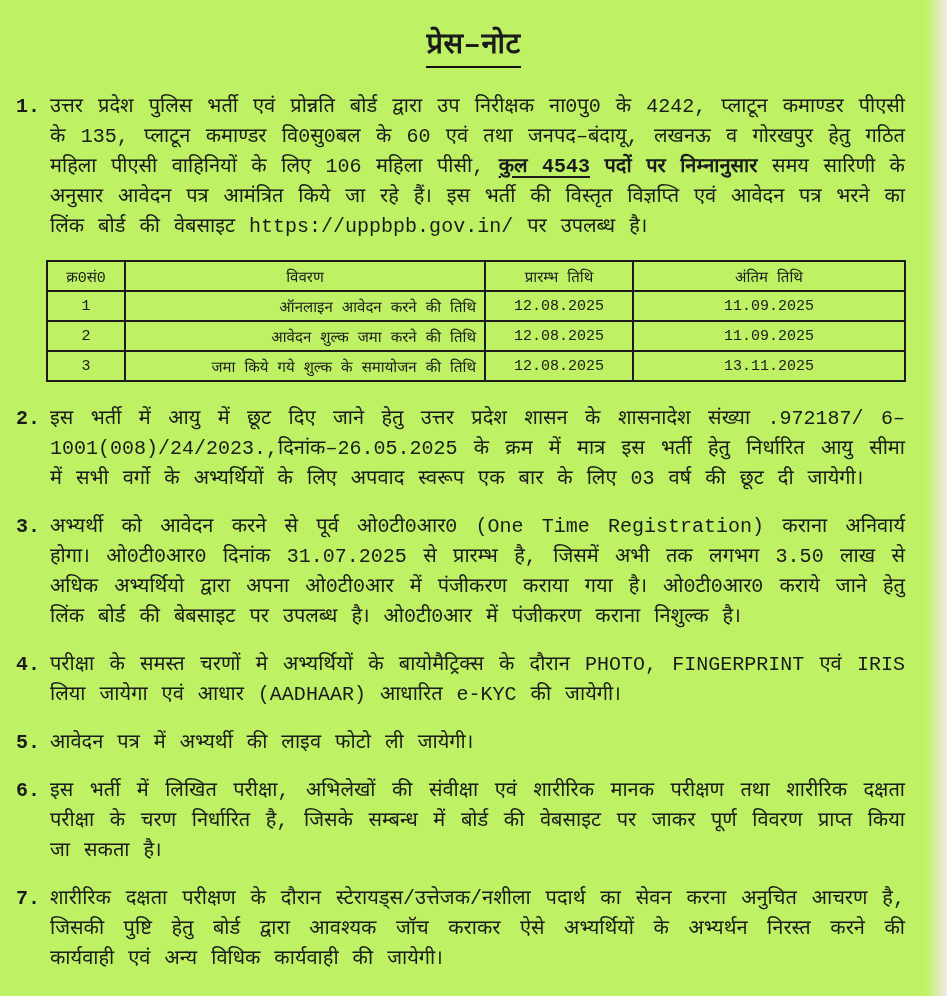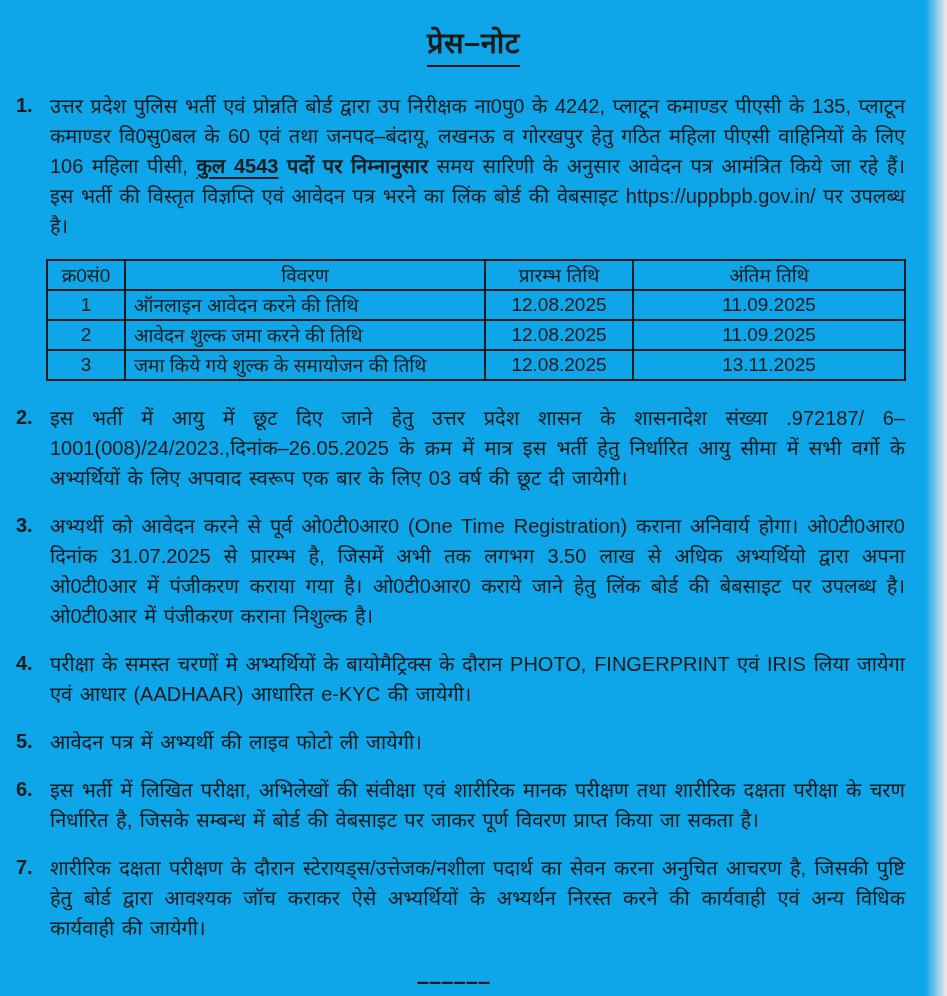--- a/index.html
+++ b/index.html
@@ -11,9 +11,9 @@
     position: relative;
     width: 947px;
     height: 996px;
-    background: #0ea5e9;
+    background: #bef264;
     overflow: hidden;
-    font-family: Liberation Sans, sans-serif;
+    font-family: Liberation Mono, monospace;
     color: #1b1b1b;
     box-sizing: border-box;
   }

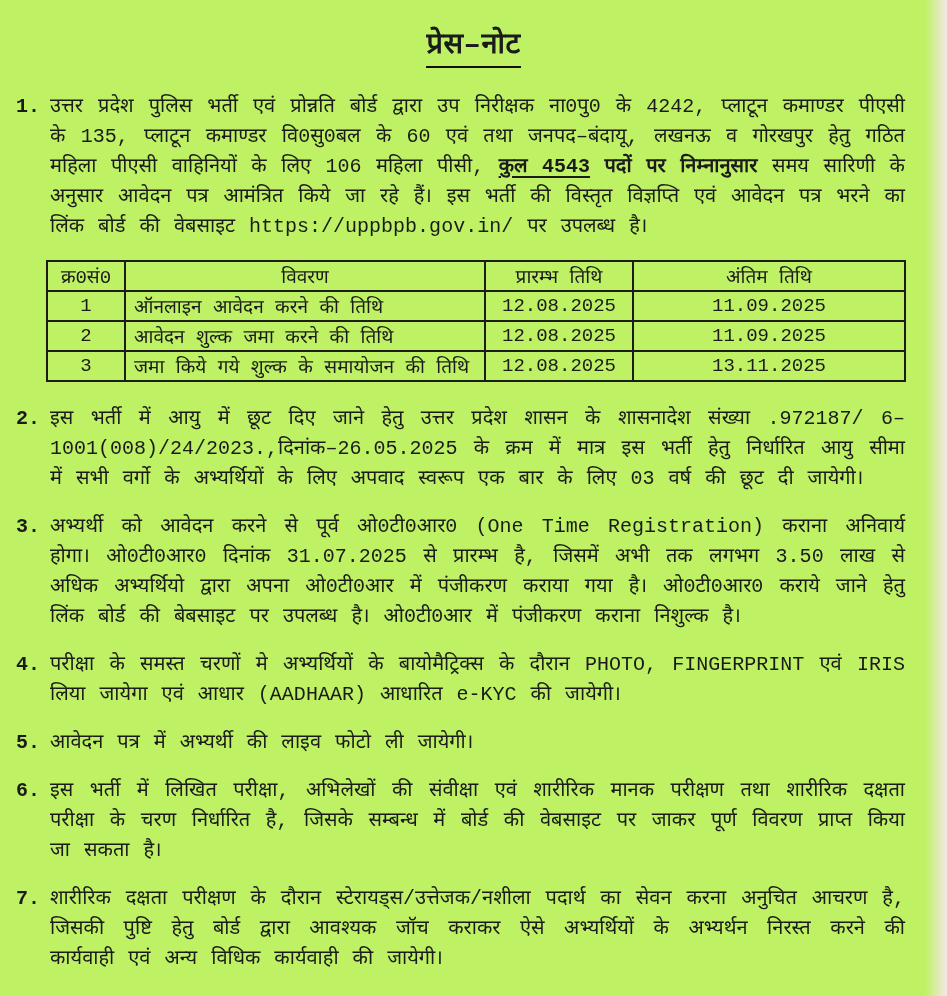--- a/index.html
+++ b/index.html
@@ -69,7 +69,7 @@
     margin: 0 0 22px 46px;
     width: 858px;
     table-layout: fixed;
-    font-size: 19px;
+    font-size: 15px;
   }
   table.schedule th,
   table.schedule td {

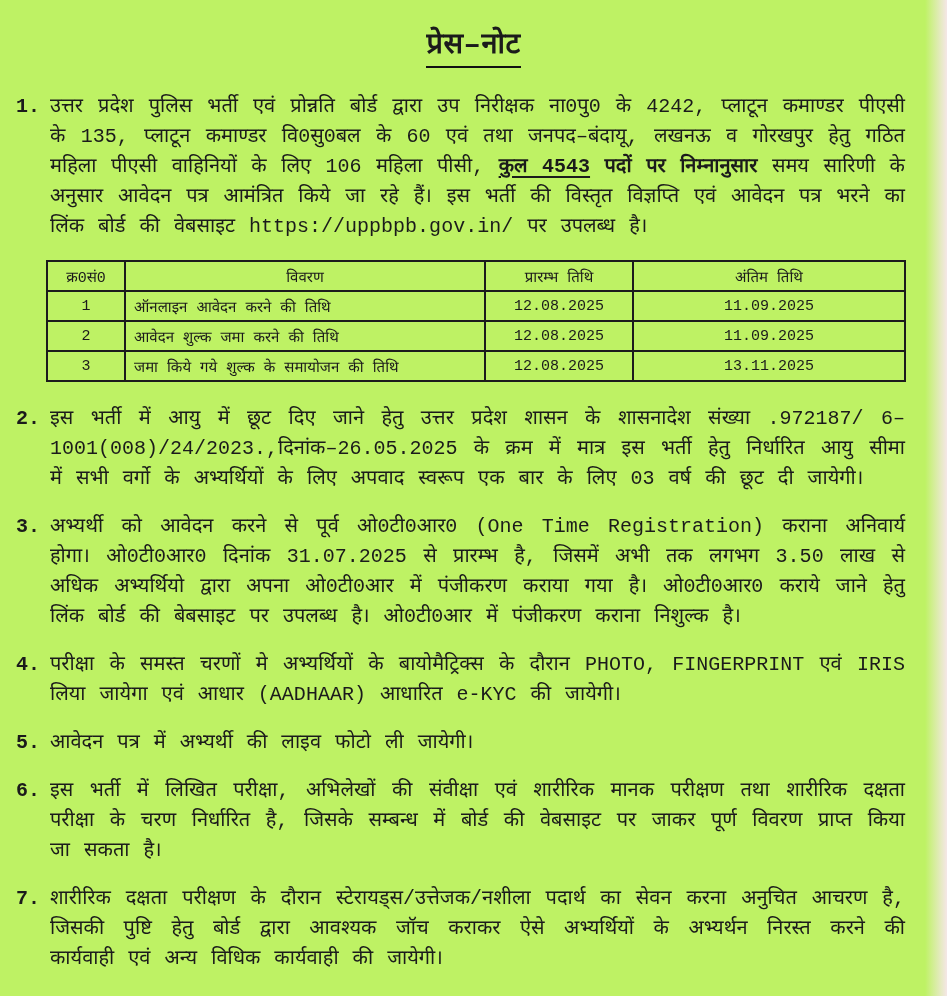--- a/index.html
+++ b/index.html
@@ -86,7 +86,7 @@
   .col-start { width: 148px; }
   .col-end   { width: 272px; }
   td.center { text-align: center; }
-  td.left   { text-align: left; }
+  td.left   { text-align: right; }
   .footer-dashes {
     margin-top: 26px;
     text-align: center;

